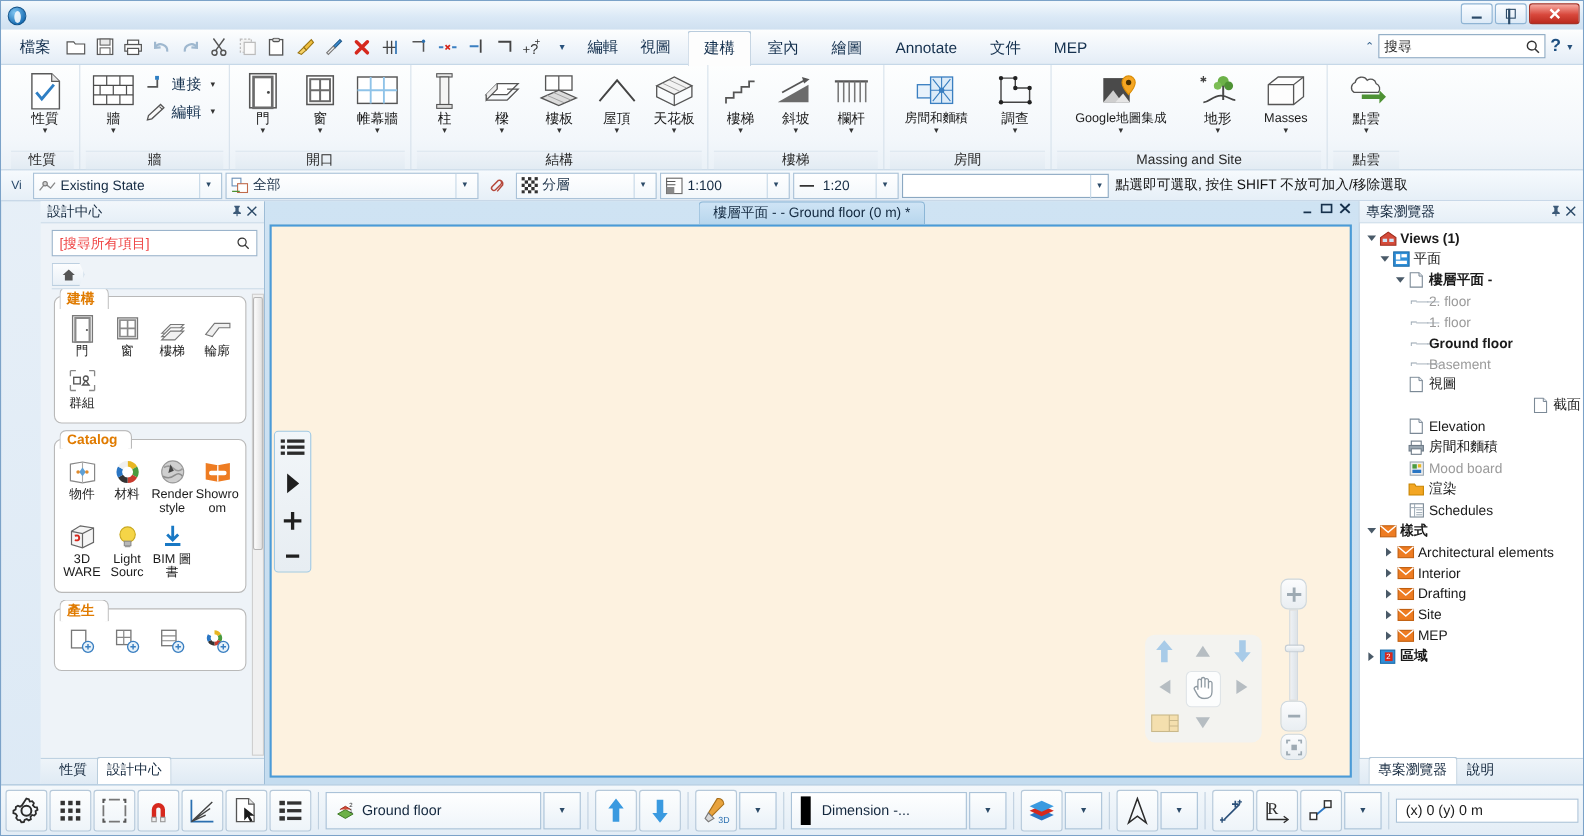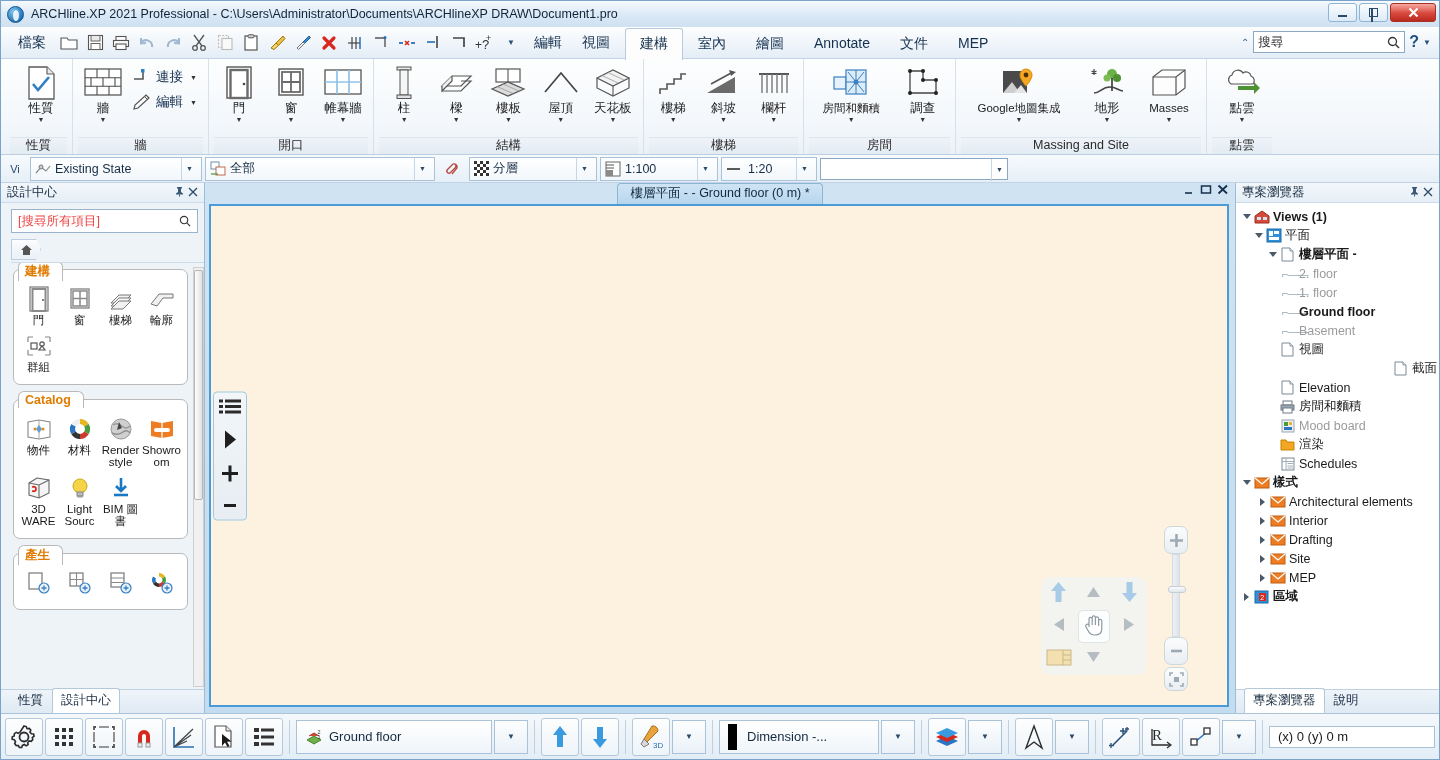--- a/index.html
+++ b/index.html
@@ -421,7 +421,6 @@
 
   <div class="titlebar">
     <div class="app-logo"></div>
-    <div class="title-text">ARCHline.XP 2021  Professional - C:\Users\Administrator\Documents\ARCHlineXP DRAW\Document1.pro</div>
     <div class="win-buttons">
       <div class="win-btn">
           <span class="glyph-min"></span>

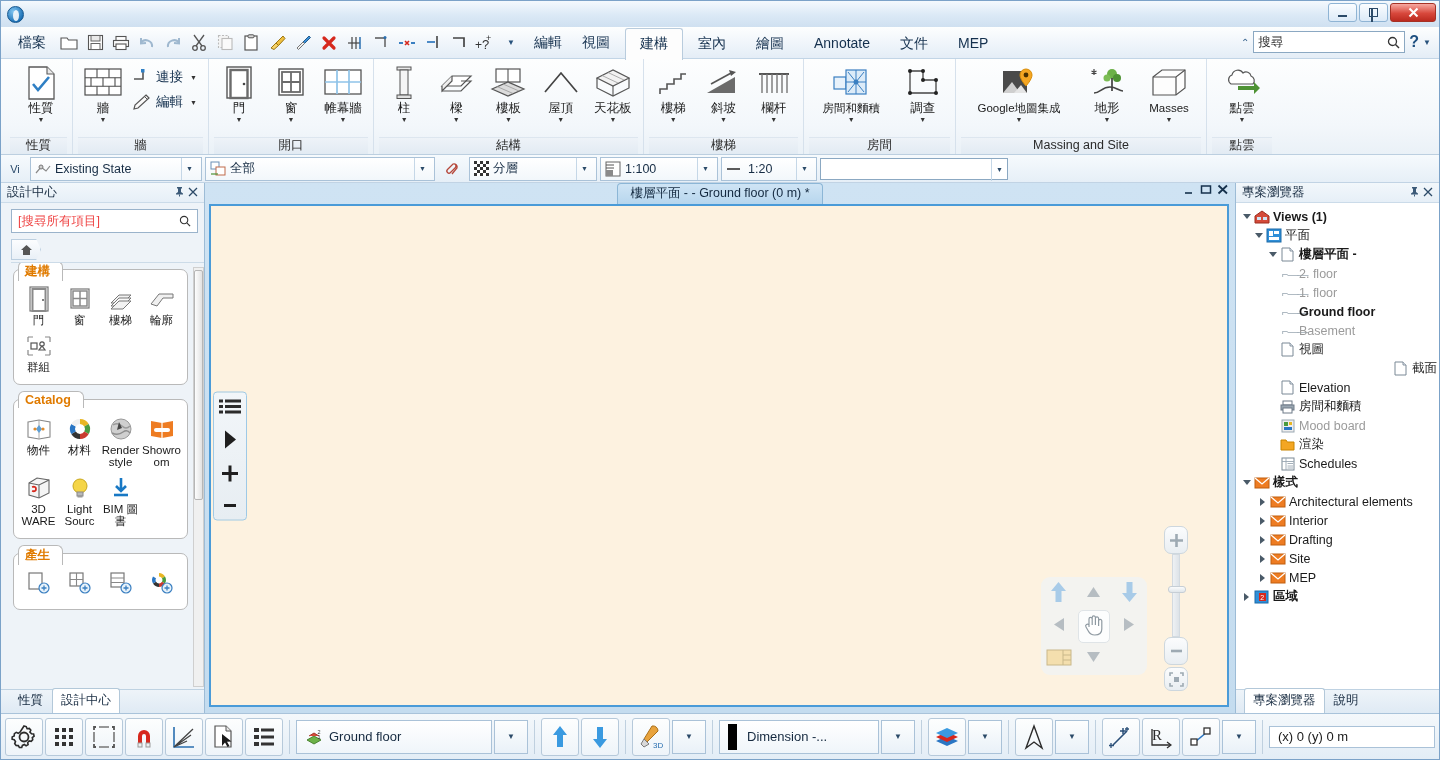--- a/index.html
+++ b/index.html
@@ -929,6 +929,7 @@
       <span style="flex:1;"></span>
       <span class="ocaret">▼</span>
     </div>
+    <span class="hint-text">點選即可選取, 按住 SHIFT 不放可加入/移除選取</span>
   </div>
 
   <div class="middle">

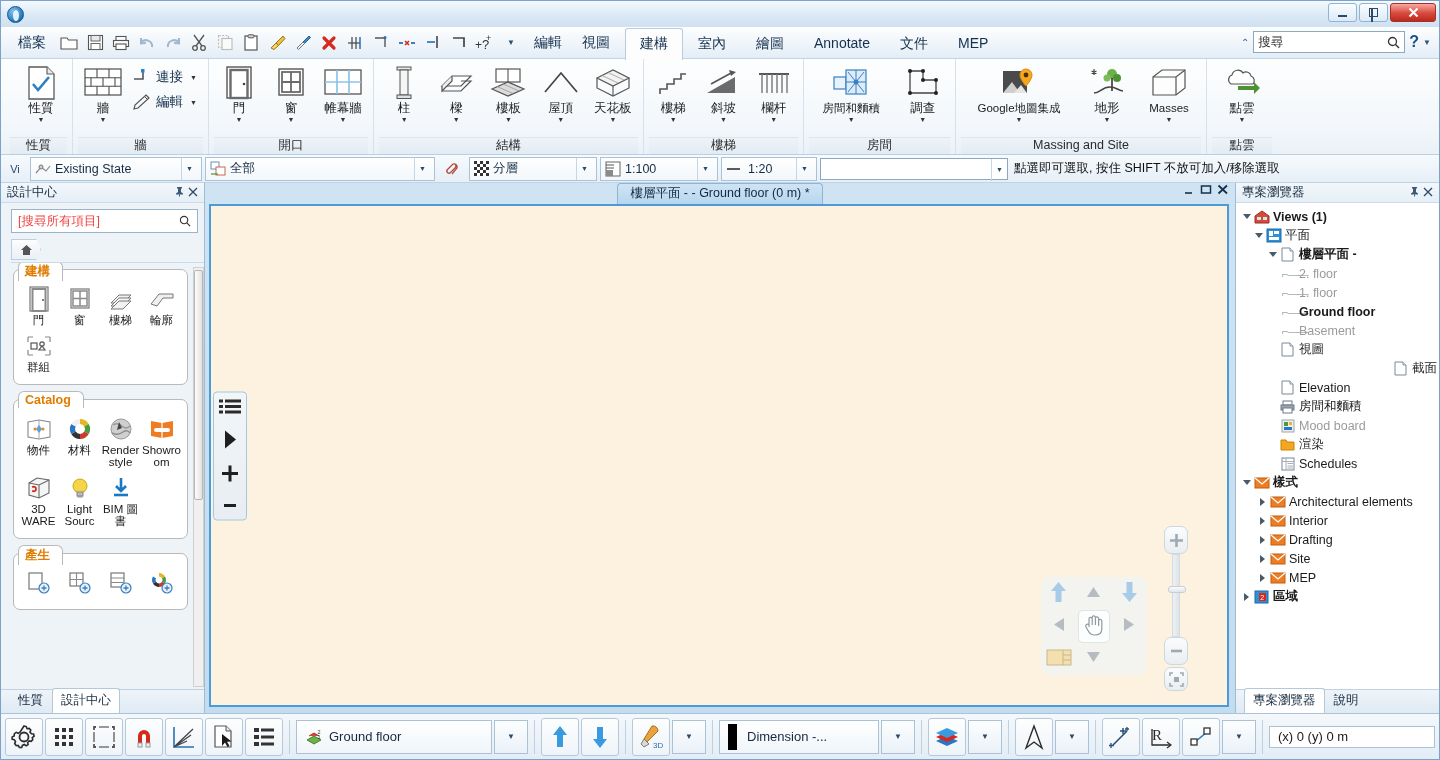--- a/index.html
+++ b/index.html
@@ -188,7 +188,7 @@
   .ocombo-empty { width: 188px; height: 22px; border: 1px solid #8ba8c2; background: #fff; display: flex; }
 
   
-  .middle { flex: 1; display: flex; min-height: 0; }
+  .middle { flex: 1; display: flex; min-height: 0; margin-left: 36px; }
 
   
   .leftdock {

